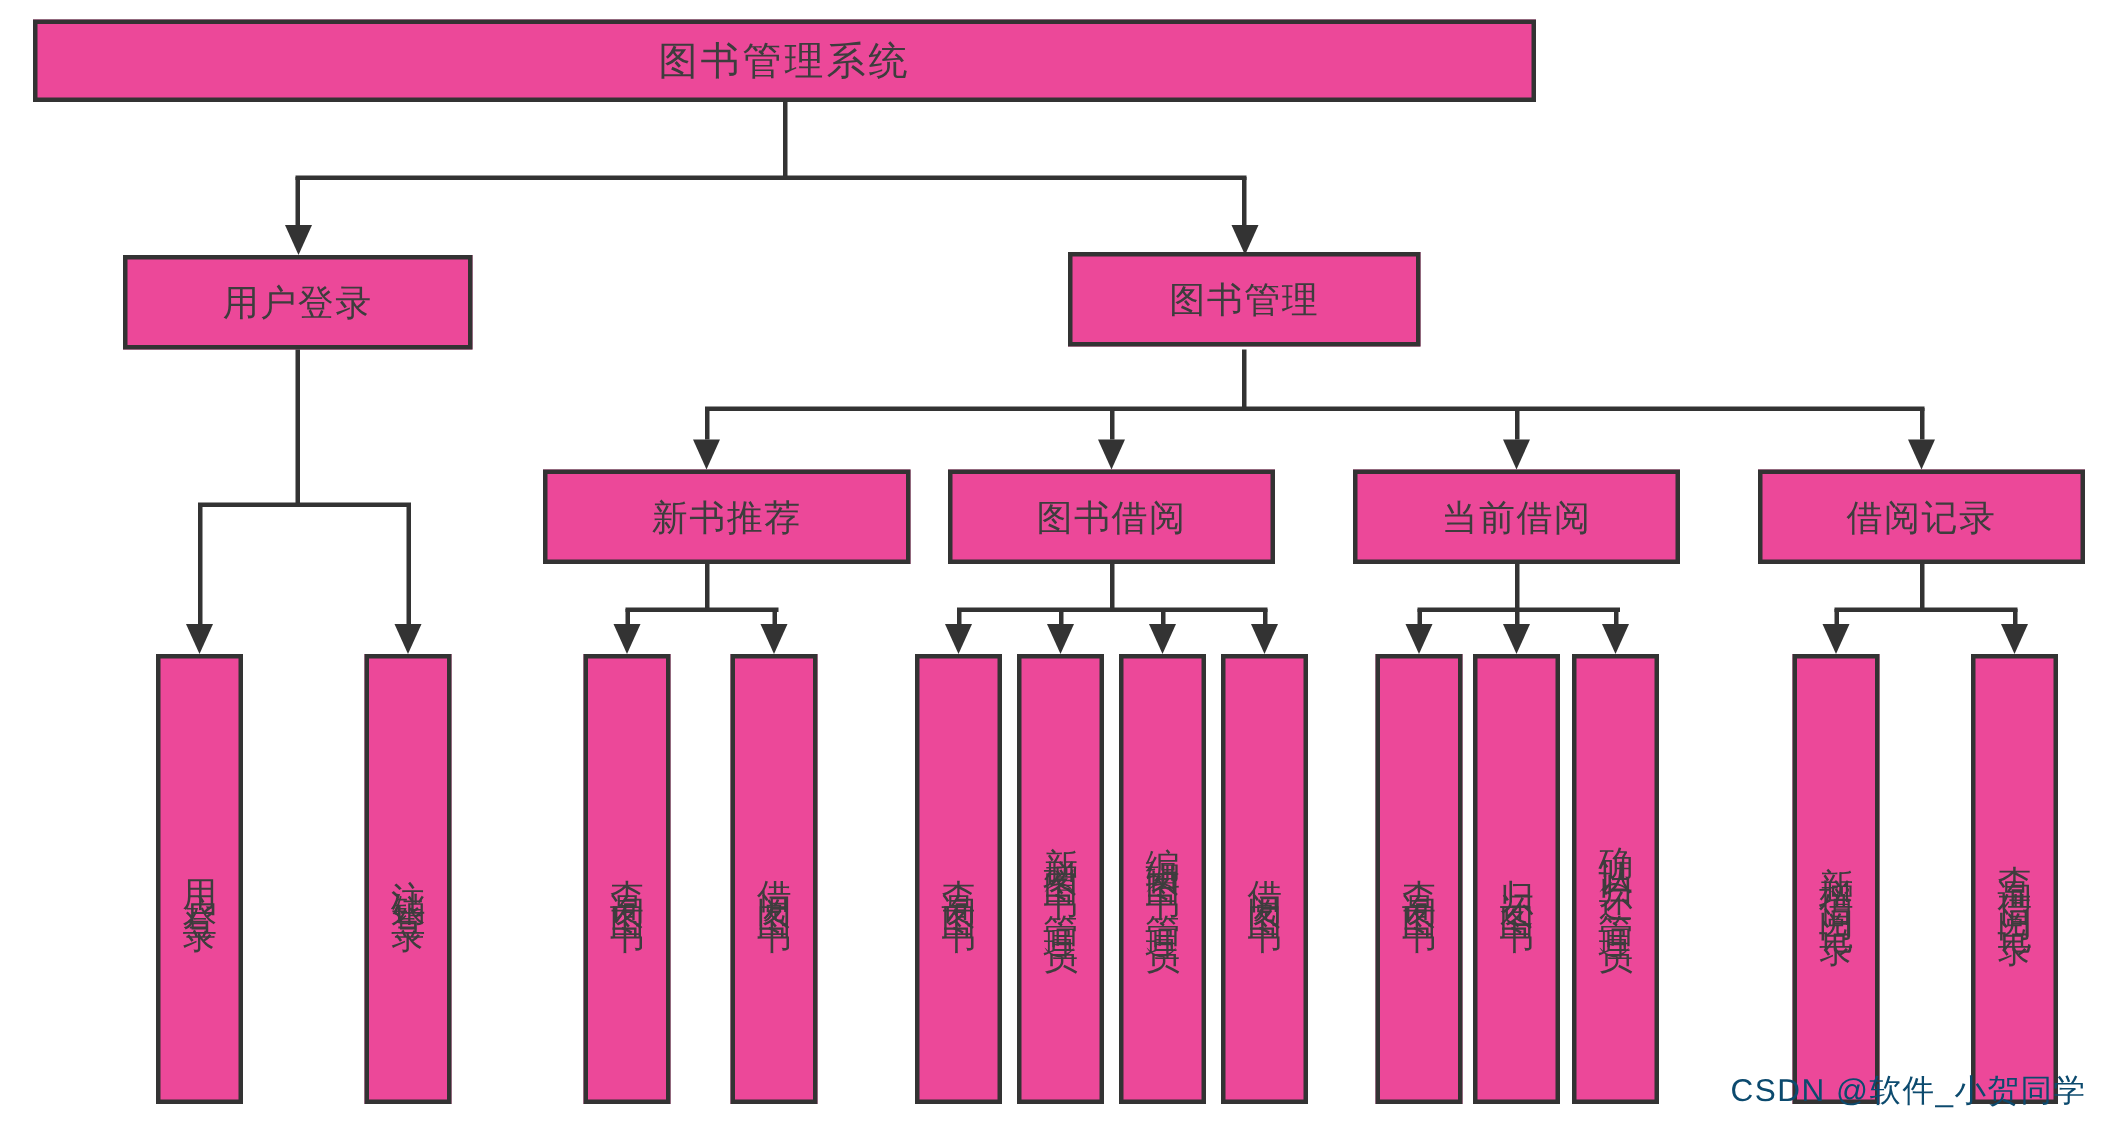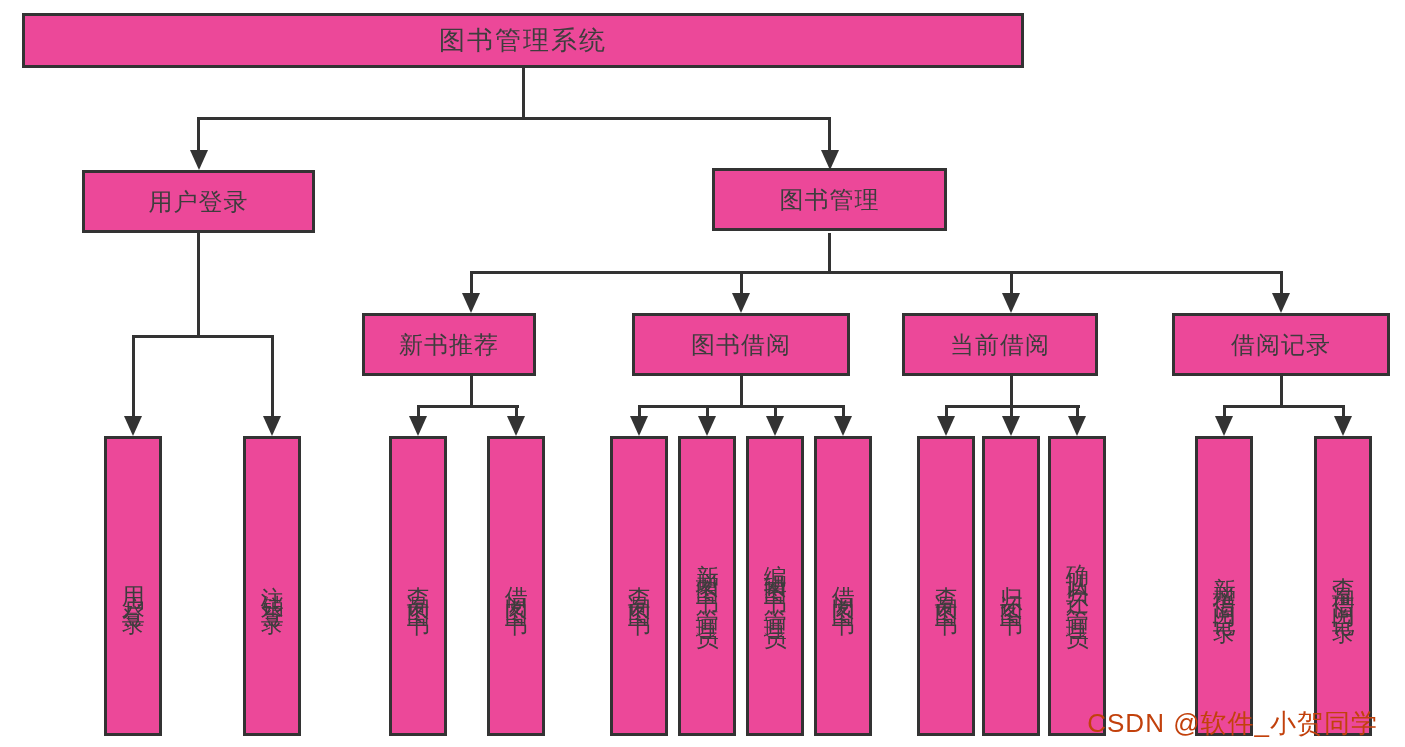--- a/index.html
+++ b/index.html
@@ -42,7 +42,7 @@
 
   <div class="box h" style="left:712px; top:168px; width:235px; height:63px;">图书管理</div>
 
-  <div class="box h" style="left:362px; top:313px; width:174px; height:63px;">新书推荐</div>
+  <div class="box h" style="left:362px; top:313px; width:245px; height:63px;">新书推荐</div>
 
   <div class="box h" style="left:632px; top:313px; width:218px; height:63px;">图书借阅</div>
 

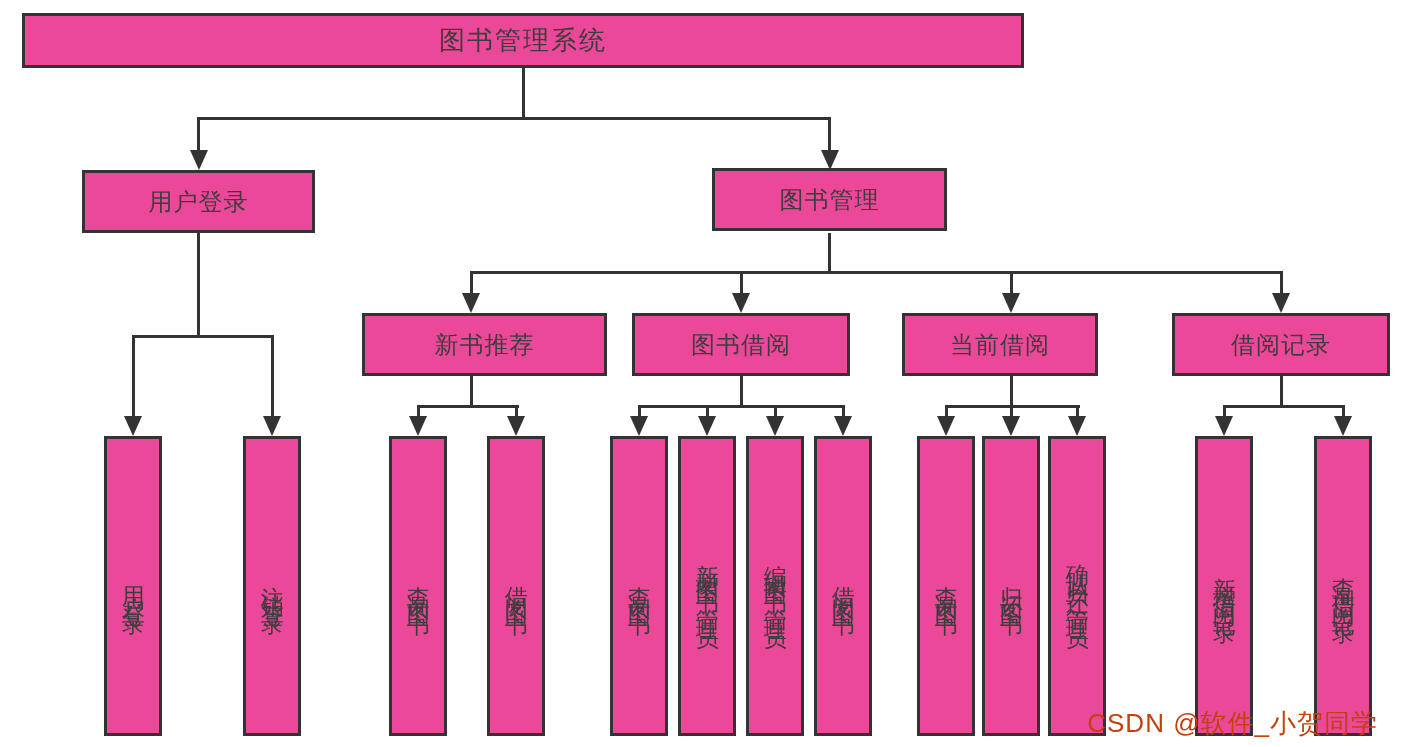--- a/index.html
+++ b/index.html
@@ -46,7 +46,7 @@
 
   <div class="box h" style="left:632px; top:313px; width:218px; height:63px;">图书借阅</div>
 
-  <div class="box h" style="left:902px; top:313px; width:196px; height:63px;">当前借阅</div>
+  <div class="box h" style="left:902px; top:313px; width:218px; height:63px;">当前借阅</div>
 
   <div class="box h" style="left:1172px; top:313px; width:218px; height:63px;">借阅记录</div>
 

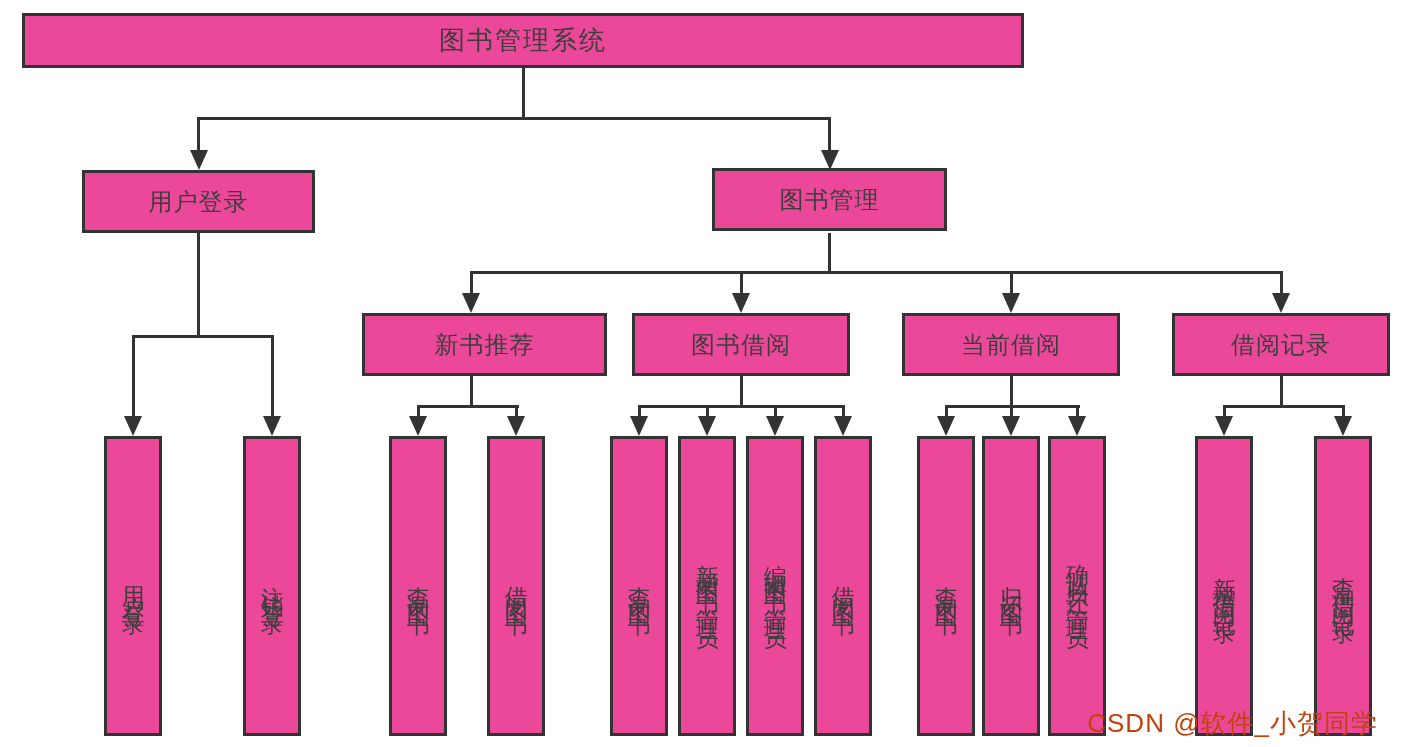--- a/index.html
+++ b/index.html
@@ -27,8 +27,8 @@
     border-top:20px solid #333333;
   }
   .watermark {
-    position:absolute; right:27px; bottom:6px;
-    font-size:26px; color:#c2410c; letter-spacing:1px;
+    position:absolute; right:14px; bottom:6px;
+    font-size:21px; color:#0c4a6e; letter-spacing:1px;
   }
 </style>
 </head>

